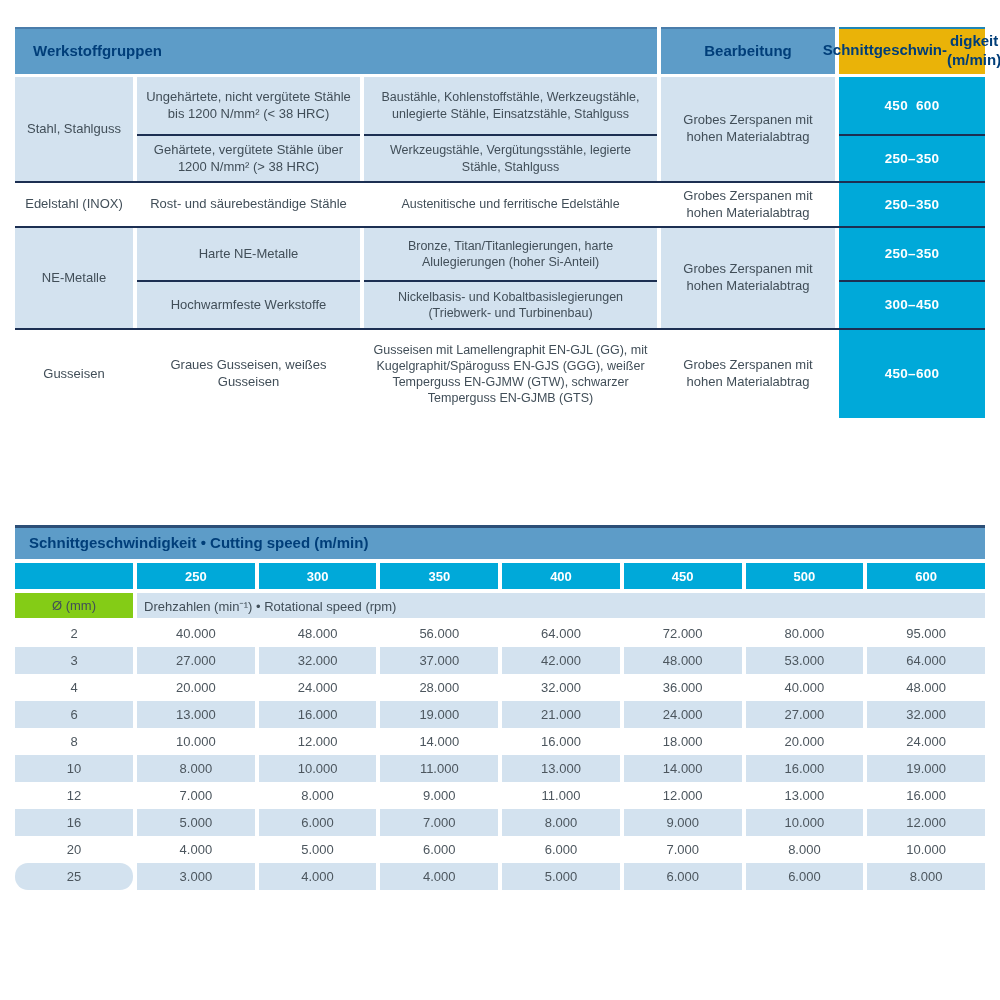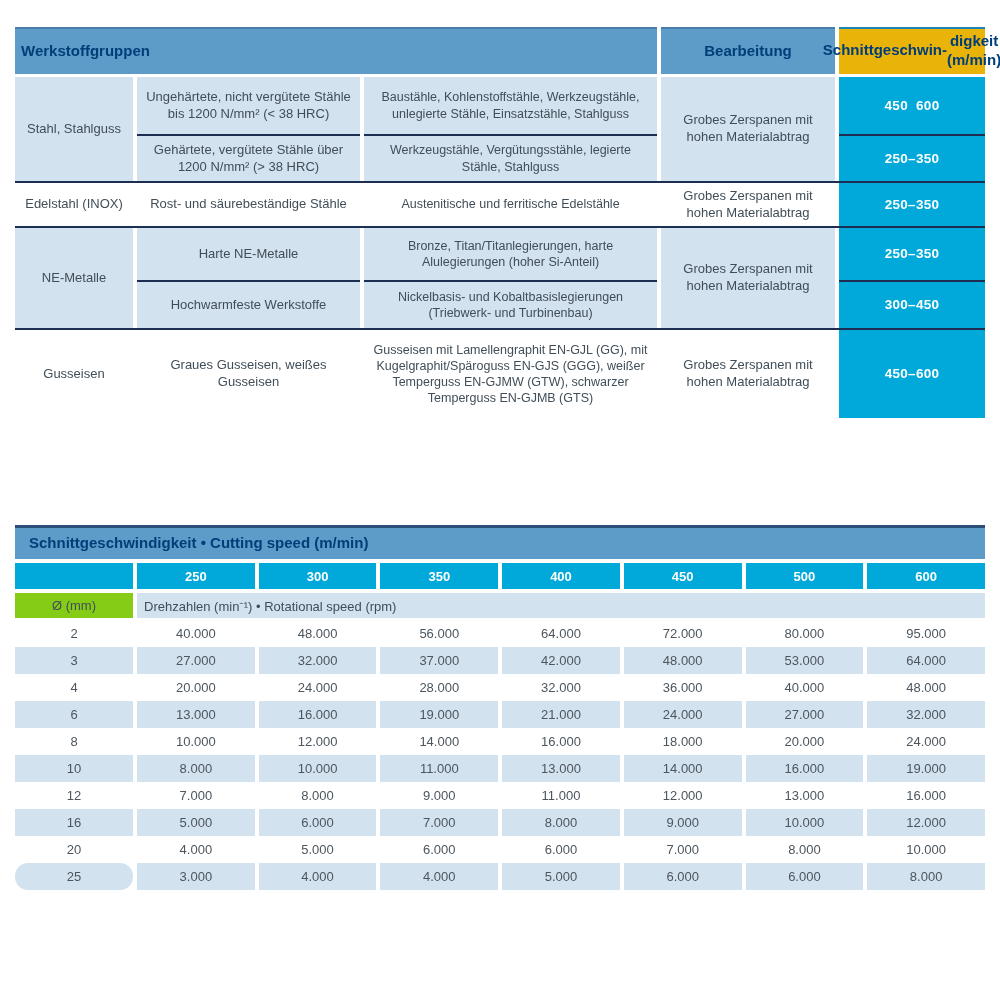--- a/index.html
+++ b/index.html
@@ -17,7 +17,7 @@
   .wt{background:#ffffff;}
   .hdr{background:#5d9cc8;color:#003e79;font-weight:bold;font-size:15px;
        box-shadow:inset 0 2px 0 #4a7dab;}
-  .h-main{justify-content:flex-start;padding-left:6px;}
+  .h-main{justify-content:flex-start;padding-left:18px;}
   .hdr-speed{background:#eab308;color:#003e79;font-weight:bold;font-size:15px;
              flex-direction:row;line-height:1.25;box-shadow:inset 0 2px 0 #1f86b5;}
   .speed{background:#00a9d9;color:#ffffff;font-weight:bold;font-size:13.5px;

